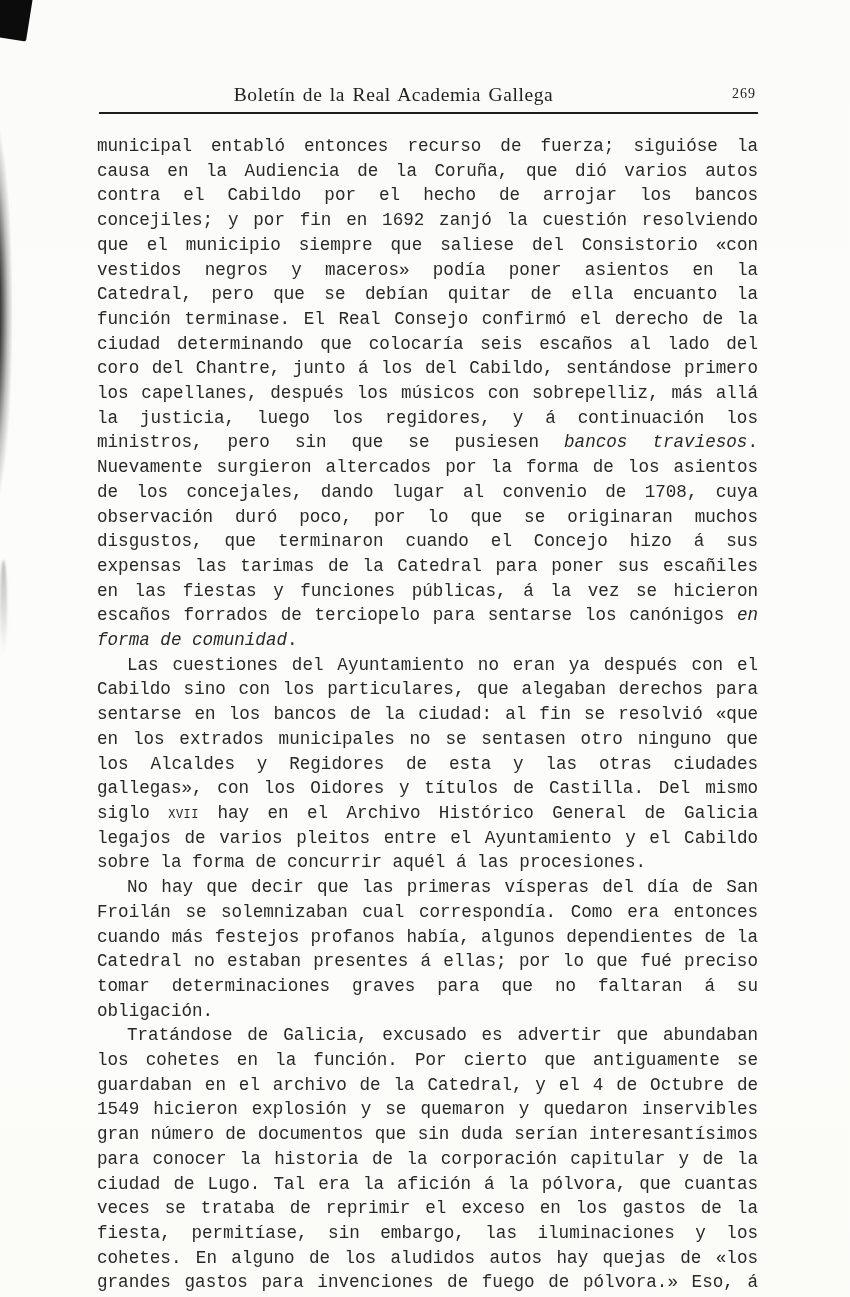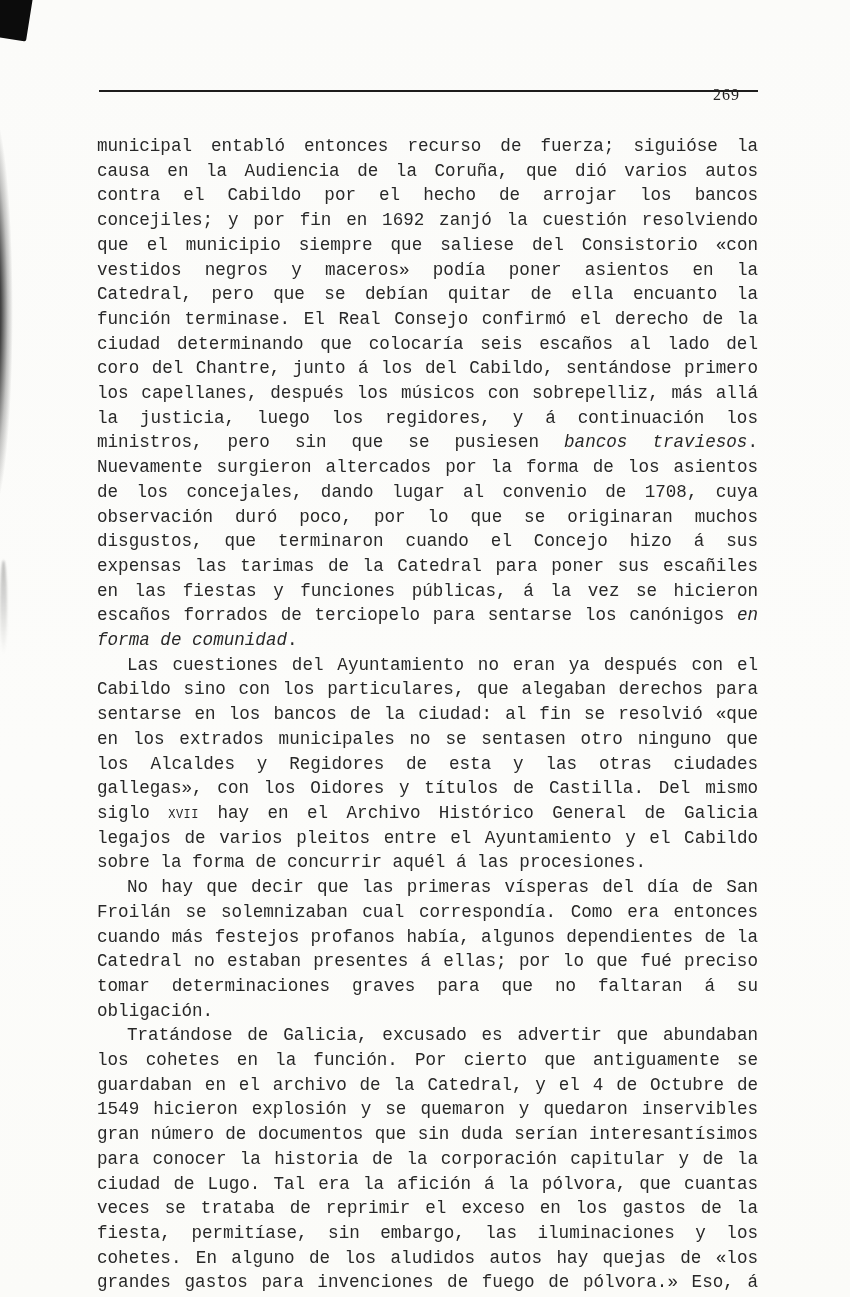--- a/index.html
+++ b/index.html
@@ -120,6 +120,7 @@
 
   <header class="page-header">
     <div class="header-row">
+      <span class="journal-title">Boletín de la Real Academia Gallega</span>
       <span class="page-number">269</span>
     </div>
     <div class="header-rule"></div>

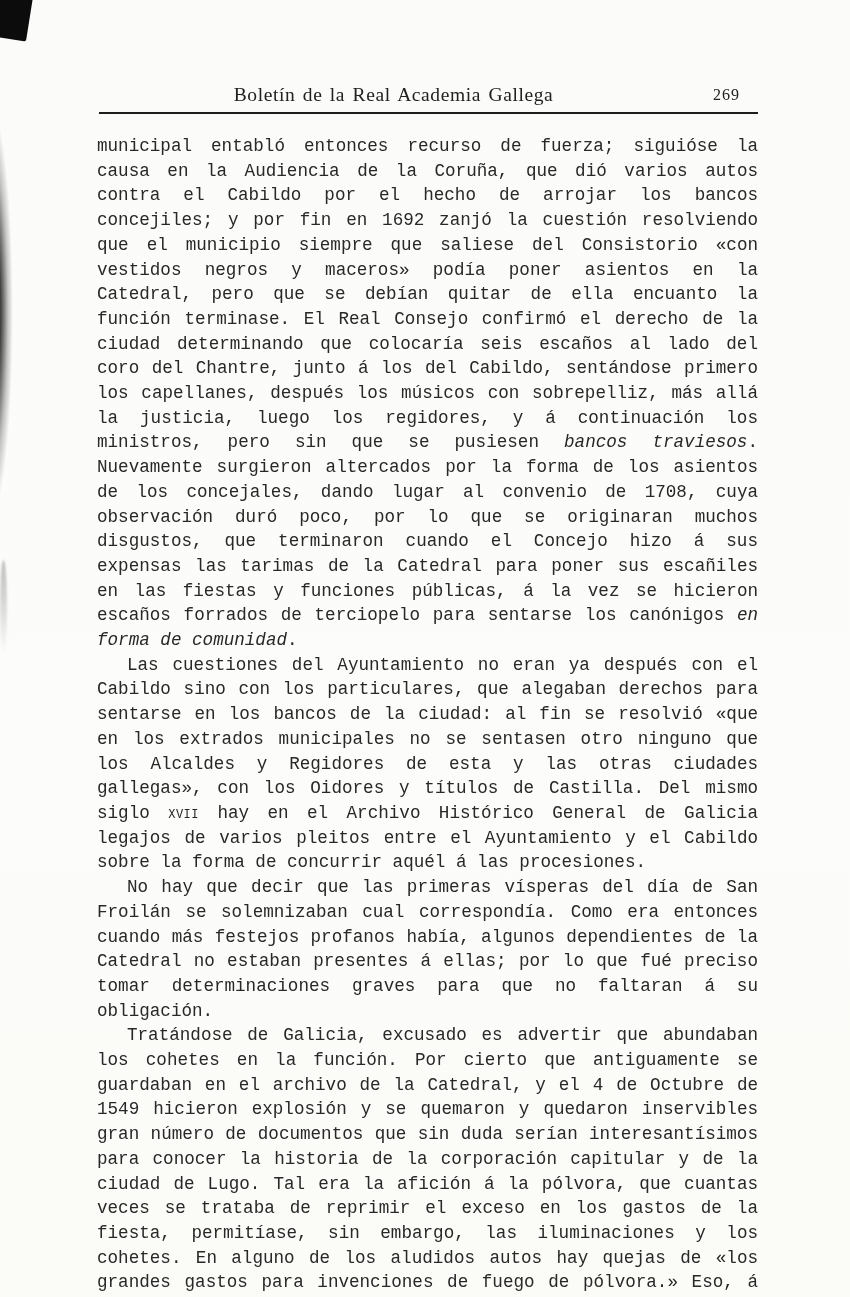--- a/index.html
+++ b/index.html
@@ -72,9 +72,9 @@
   }
   .page-number {
     position: absolute;
-    right: 18px;
+    right: 2px;
     top: 2px;
-    font-size: 16px;
+    font-size: 14px;
     letter-spacing: 1px;
   }
   .header-rule {

